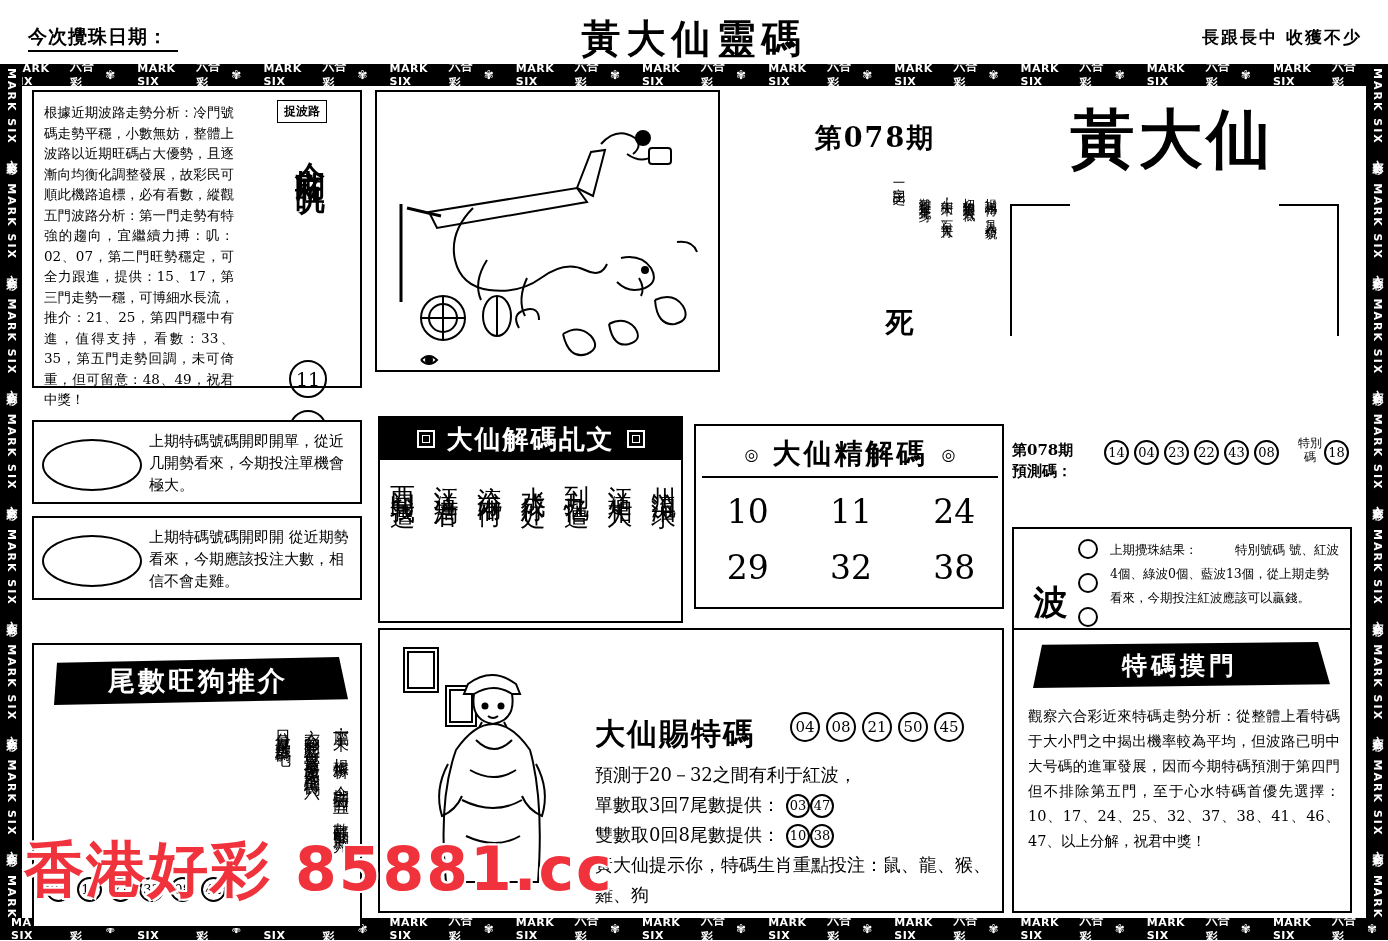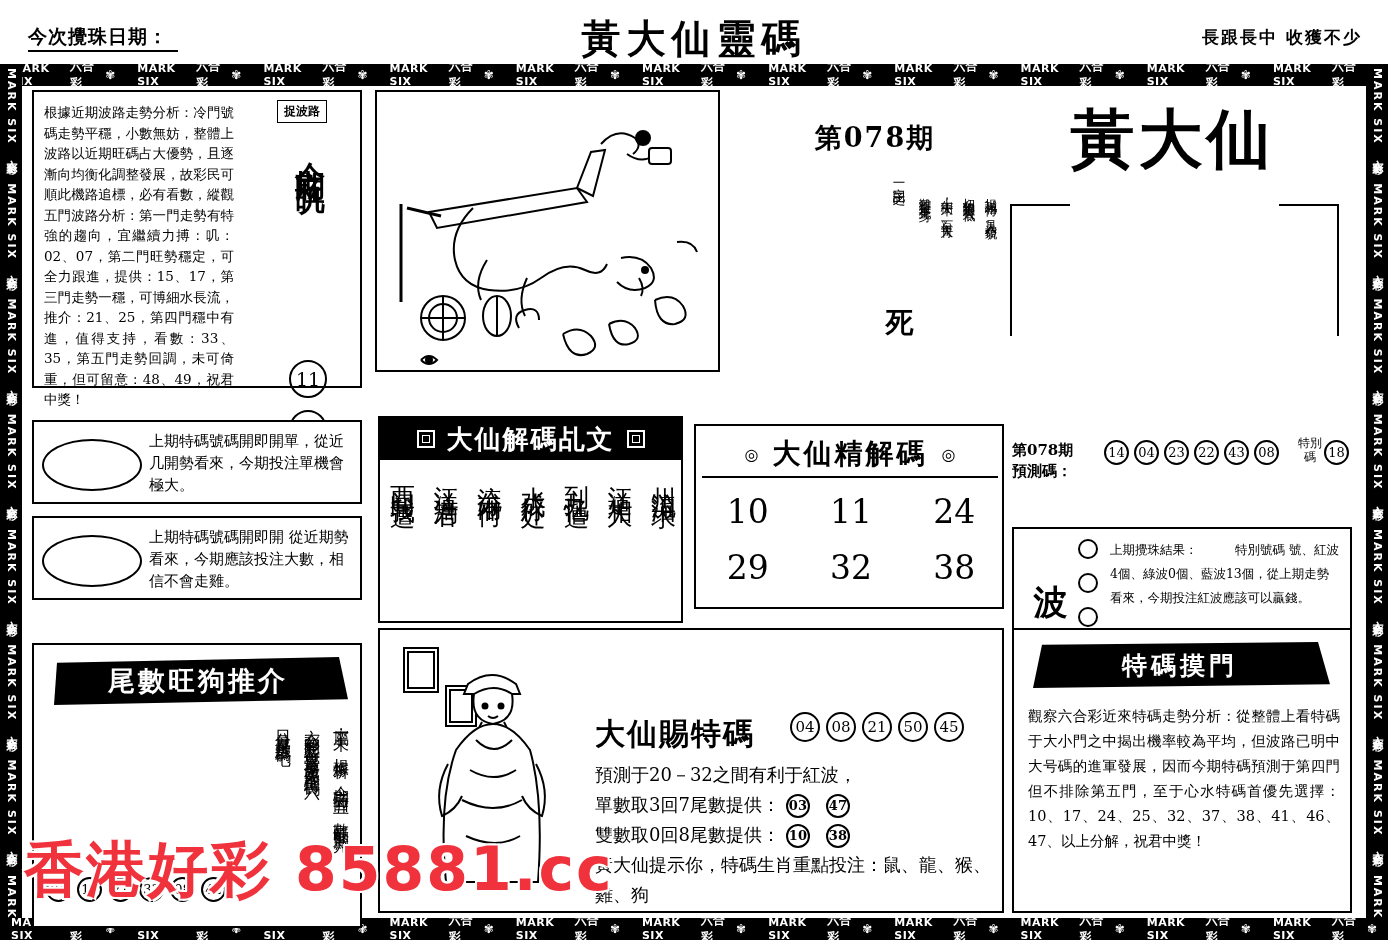--- a/index.html
+++ b/index.html
@@ -139,7 +139,7 @@
   #p-mid .tballs .ball{width:30px;height:30px;font-size:15px;}
   #p-mid .lines{position:absolute;left:215px;top:130px;width:400px;
     font-family:"DejaVu Serif","Liberation Serif",serif;font-size:18px;line-height:30px;}
-  #p-mid .lines .ib{display:inline-flex;gap:16px;vertical-align:middle;margin-left:6px;font-weight:bold;}
+  #p-mid .lines .ib{display:inline-flex;gap:0;vertical-align:middle;margin-left:6px;}
   #p-mid .lines .ib .ball{width:24px;height:24px;font-size:13px;}
 
   

